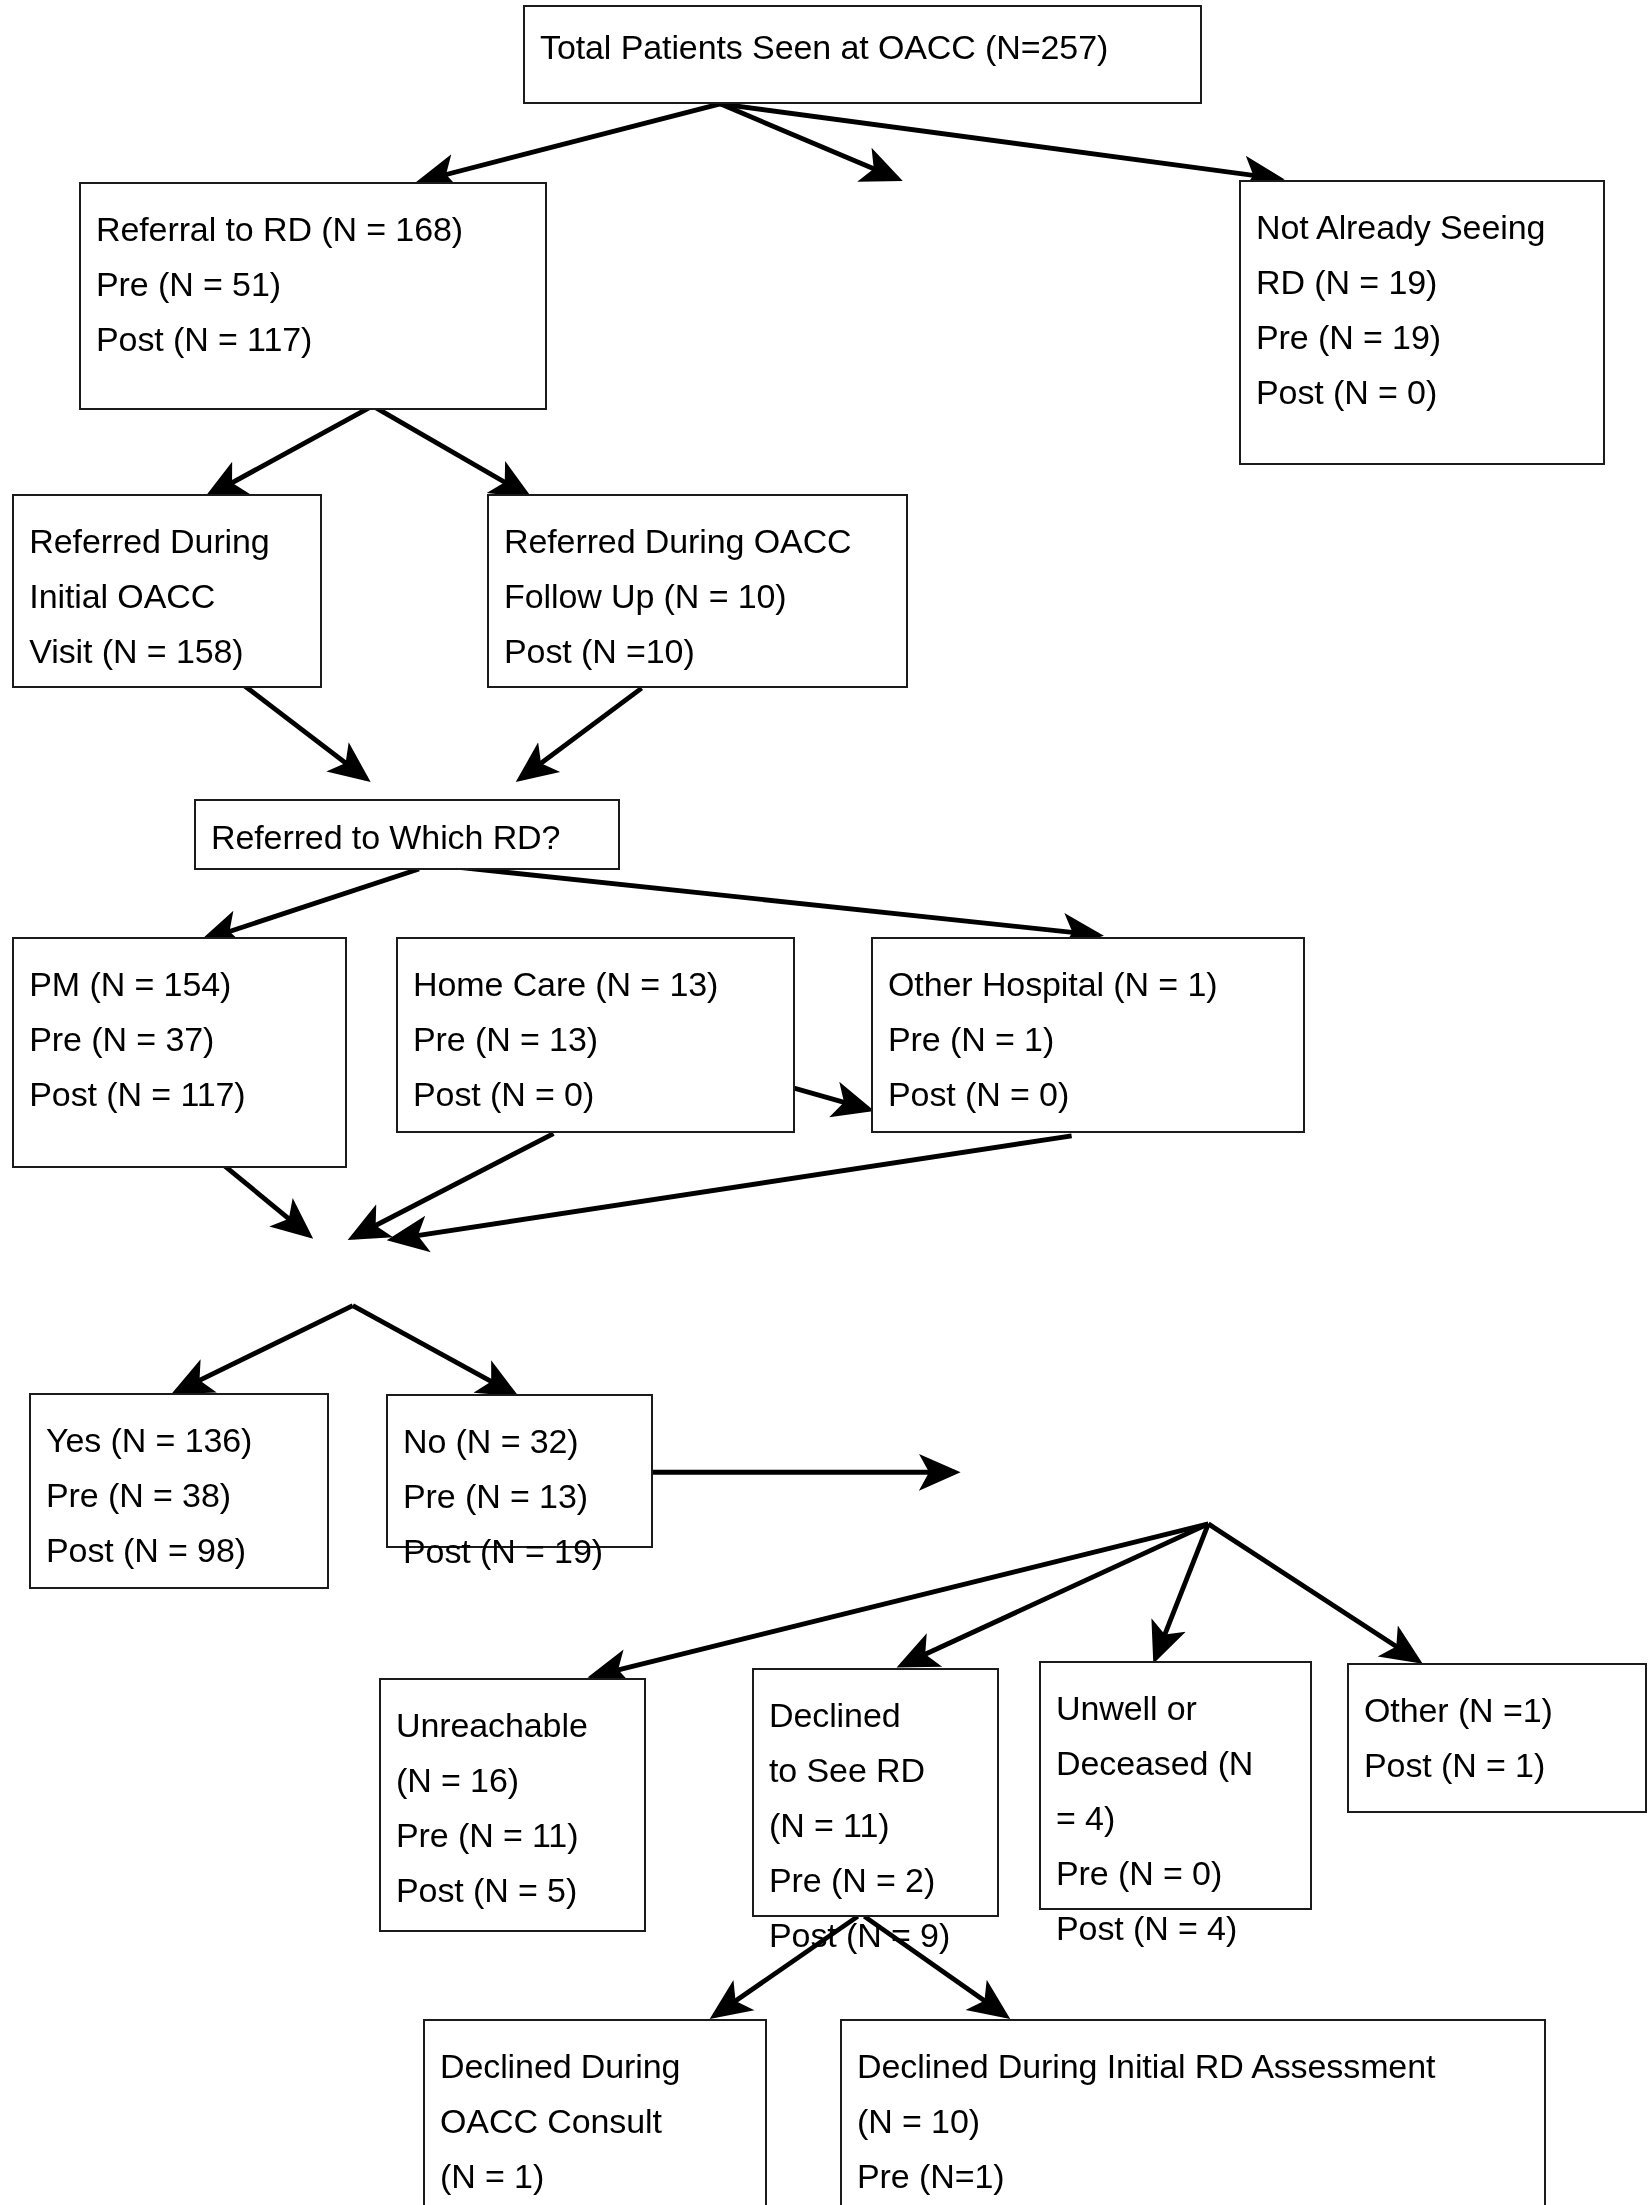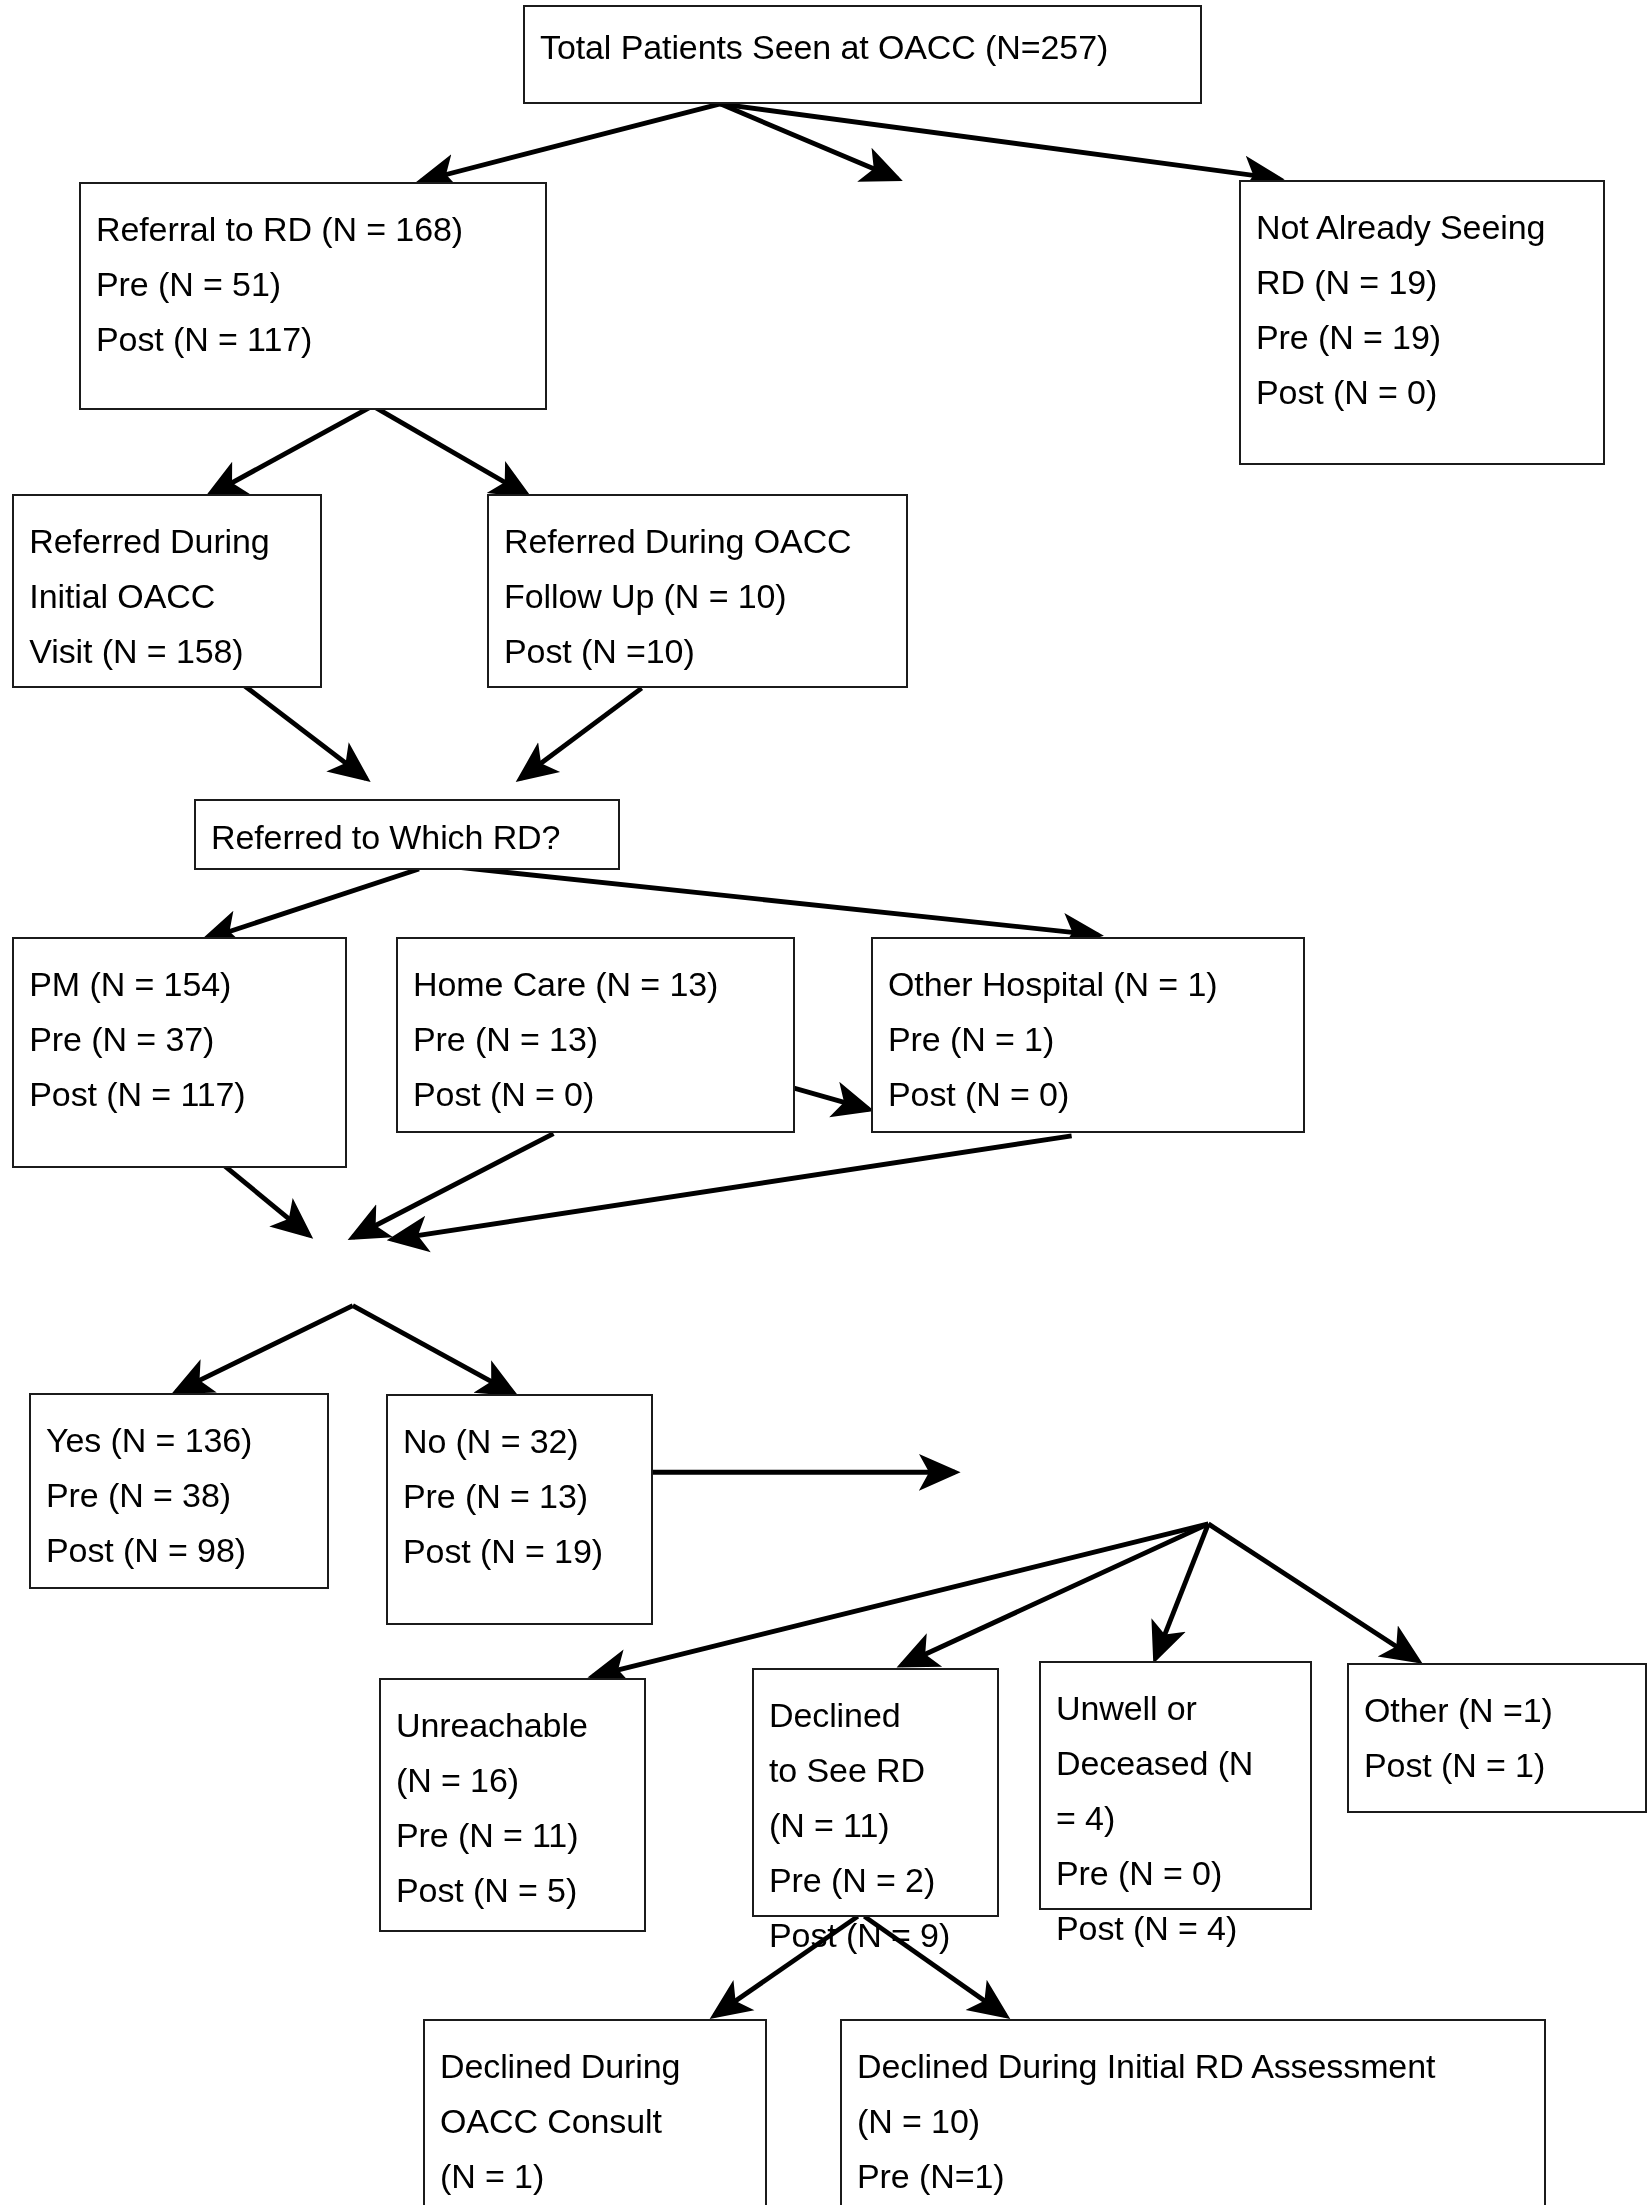--- a/index.html
+++ b/index.html
@@ -151,7 +151,7 @@
     <span class="line">Post (N = 98)</span>
   </div>
 
-  <div class="node" style="left:386px; top:1394px; width:267px; height:231px;">
+  <div class="node" style="left:386px; top:1394px; width:267px; height:154px;">
     <span class="line">No (N = 32)</span>
     <span class="line">Pre (N = 13)</span>
     <span class="line">Post (N = 19)</span>

